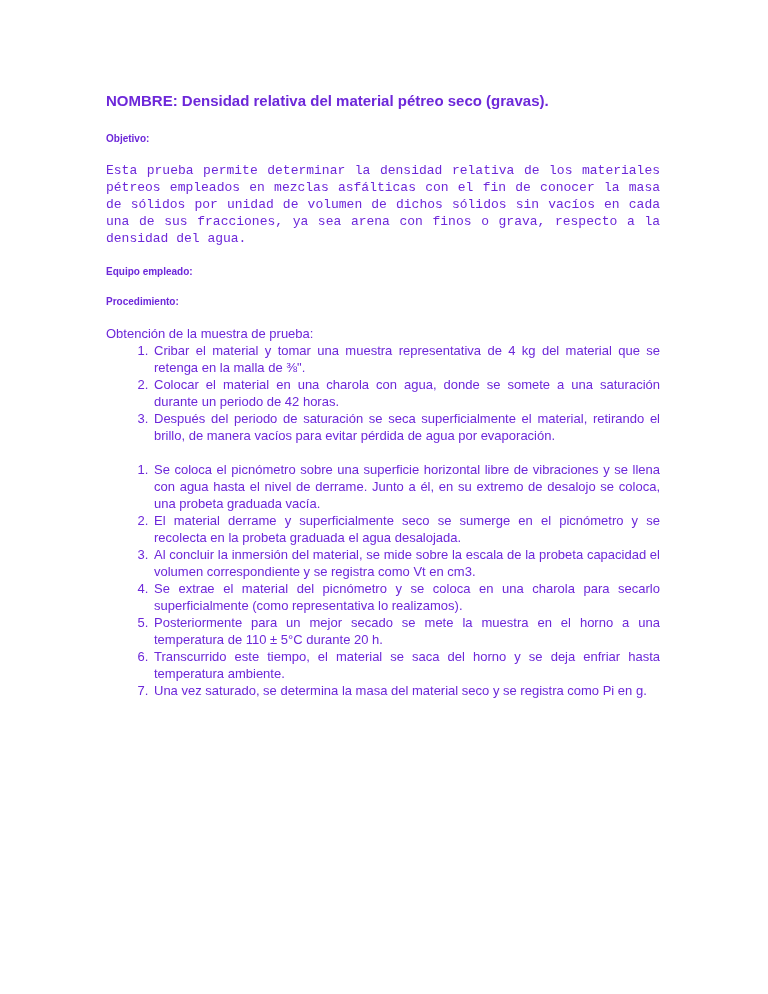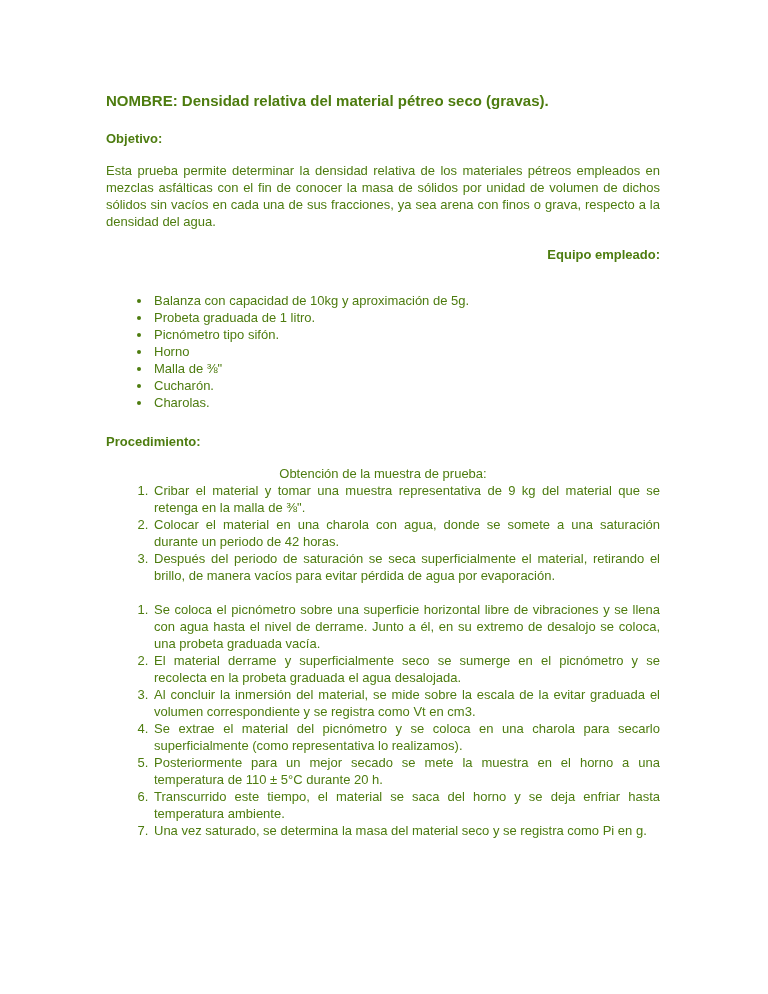--- a/index.html
+++ b/index.html
@@ -17,7 +17,7 @@
     font-family: "Liberation Sans", "DejaVu Sans", sans-serif;
     font-size: 13px;
     line-height: 17px;
-    color: #4d7c0f;
+    color: #6d28d9;
     overflow: hidden;
   }
   .doc-title {

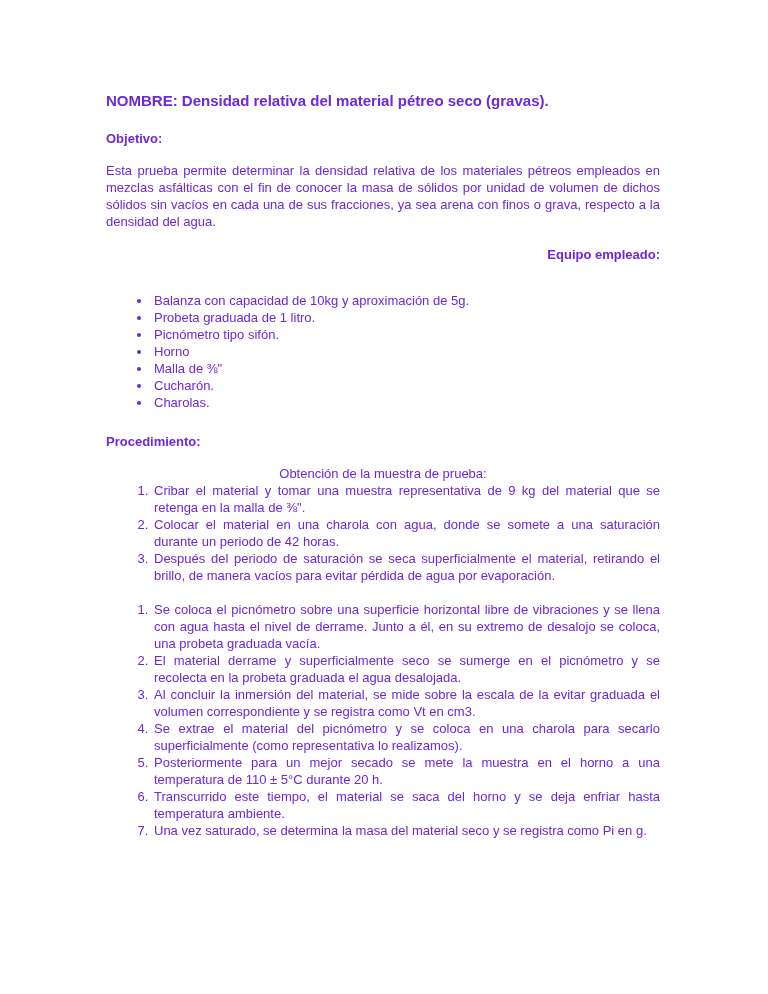--- a/index.html
+++ b/index.html
@@ -27,7 +27,7 @@
     margin: 0 0 20px 0;
   }
   .section-heading {
-    font-size: 13px;
+    font-size: 10px;
     font-weight: bold;
     line-height: 17px;
     margin: 0 0 15px 0;

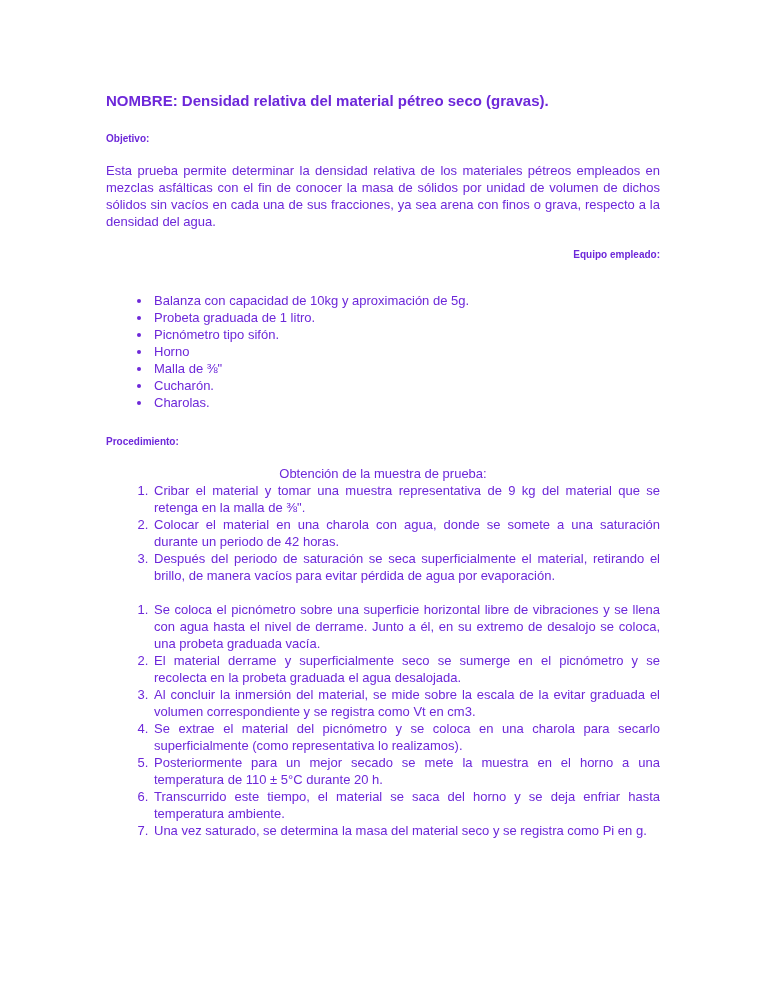--- a/index.html
+++ b/index.html
@@ -35,6 +35,7 @@
   .para {
     margin: 4px 0 16px 0;
     text-align: justify;
+    font-family: Liberation Mono, monospace;
   }
   .heading-gap-large {
     margin-bottom: 29px;

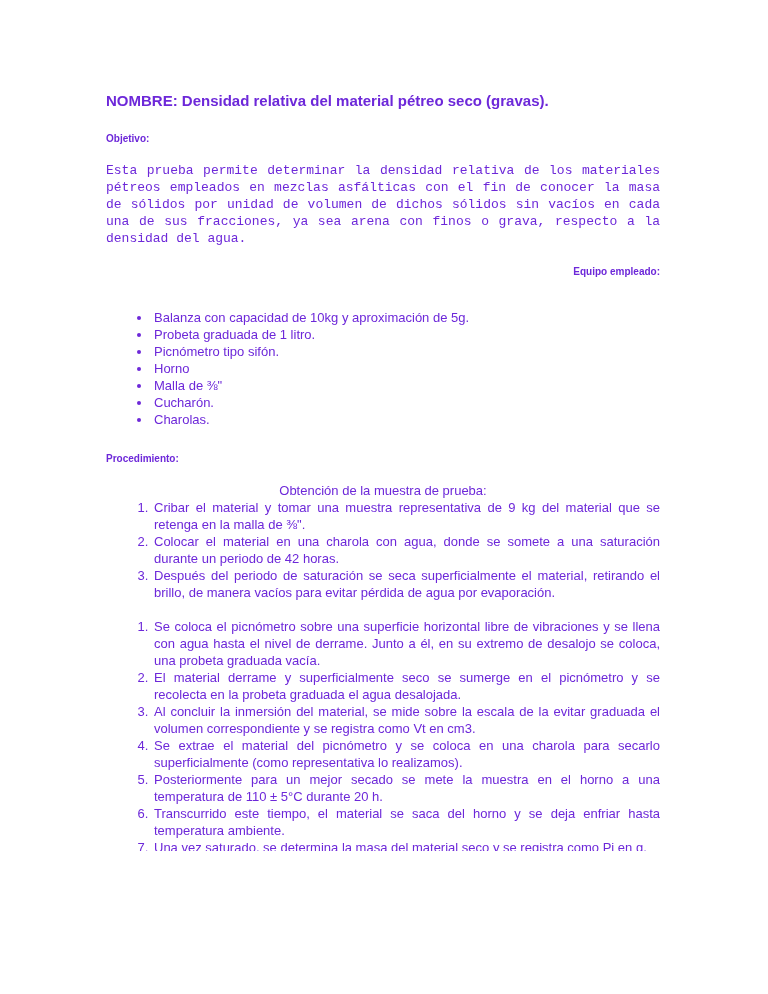--- a/index.html
+++ b/index.html
@@ -38,8 +38,7 @@
     font-family: Liberation Mono, monospace;
   }
   .heading-gap-large {
-    margin-bottom: 29px;
-    text-align: right;
+    margin-bottom: 13px;
   }
   ul.bullet-list {
     margin: 0 0 22px 0;

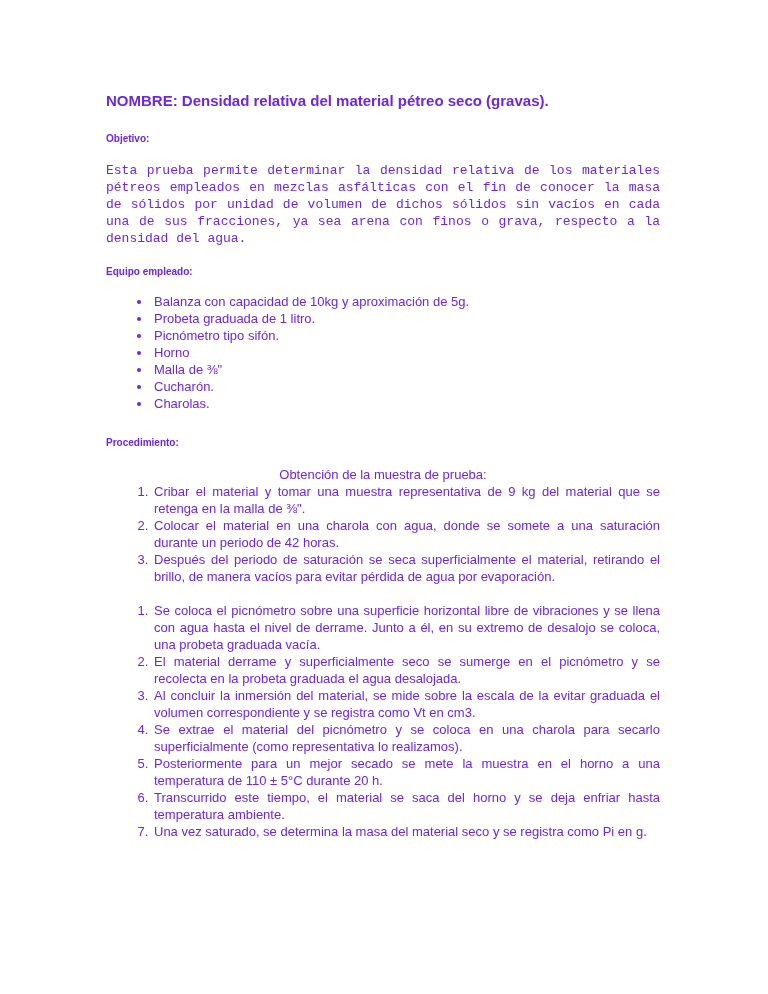--- a/index.html
+++ b/index.html
@@ -80,15 +80,6 @@
 
   <p class="section-heading heading-gap-large">Equipo empleado:</p>
 
-  <ul class="bullet-list">
-    <li>Balanza con capacidad de 10kg y aproximación de 5g.</li>
-    <li>Probeta graduada de 1 litro.</li>
-    <li>Picnómetro tipo sifón.</li>
-    <li>Horno</li>
-    <li>Malla de ⅜"</li>
-    <li>Cucharón.</li>
-    <li>Charolas.</li>
-  </ul>
 
   <p class="section-heading">Procedimiento:</p>
 

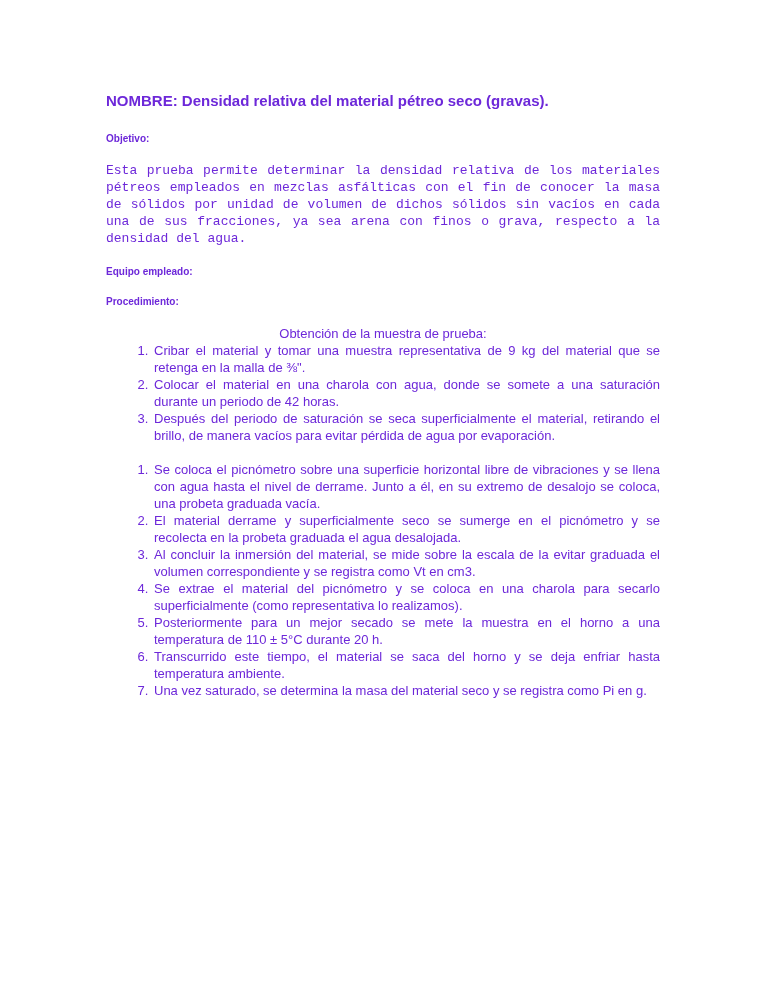--- a/index.html
+++ b/index.html
@@ -51,7 +51,7 @@
   }
   .list-label {
     margin: 0;
-    text-align: center;
+    text-align: left;
   }
   ol.num-list {
     margin: 0;

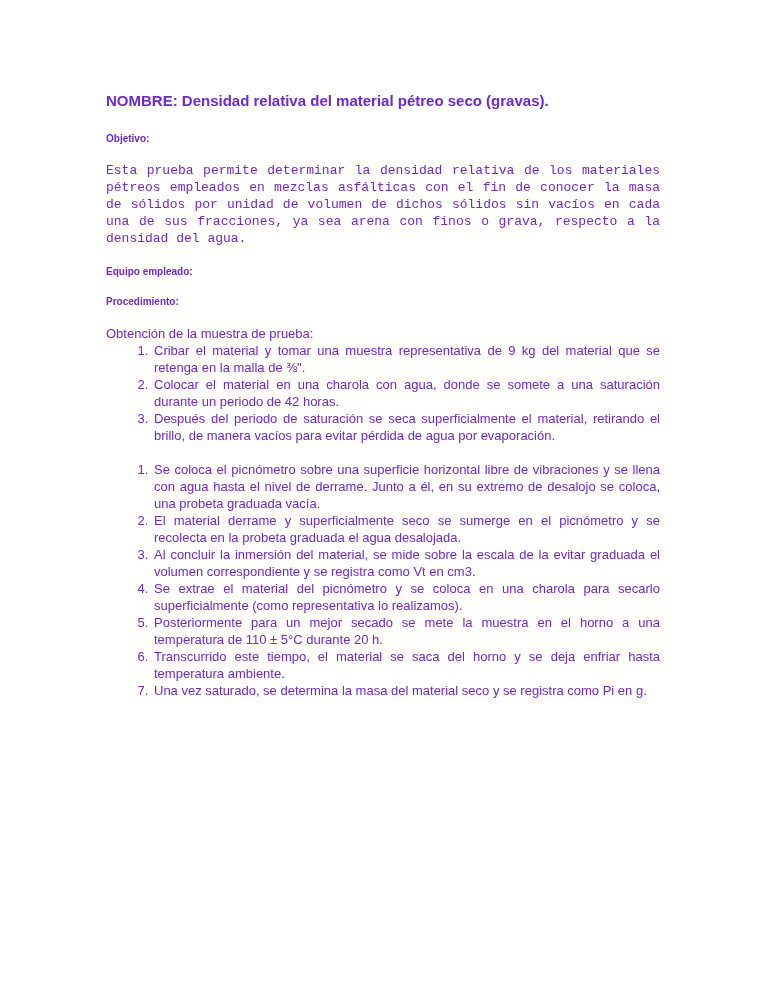--- a/index.html
+++ b/index.html
@@ -86,7 +86,7 @@
   <p class="list-label">Obtención de la muestra de prueba:</p>
 
   <ol class="num-list">
-    <li>Cribar el material y tomar una muestra representativa de 9 kg del material que se retenga en la malla de ⅜".</li>
+    <li>Cribar el material y tomar una muestra representativa de 4 kg del material que se retenga en la malla de ⅜".</li>
     <li>Colocar el material en una charola con agua, donde se somete a una saturación durante un periodo de 42 horas.</li>
     <li>Después del periodo de saturación se seca superficialmente el material, retirando el brillo, de manera vacíos para evitar pérdida de agua por evaporación.</li>
   </ol>

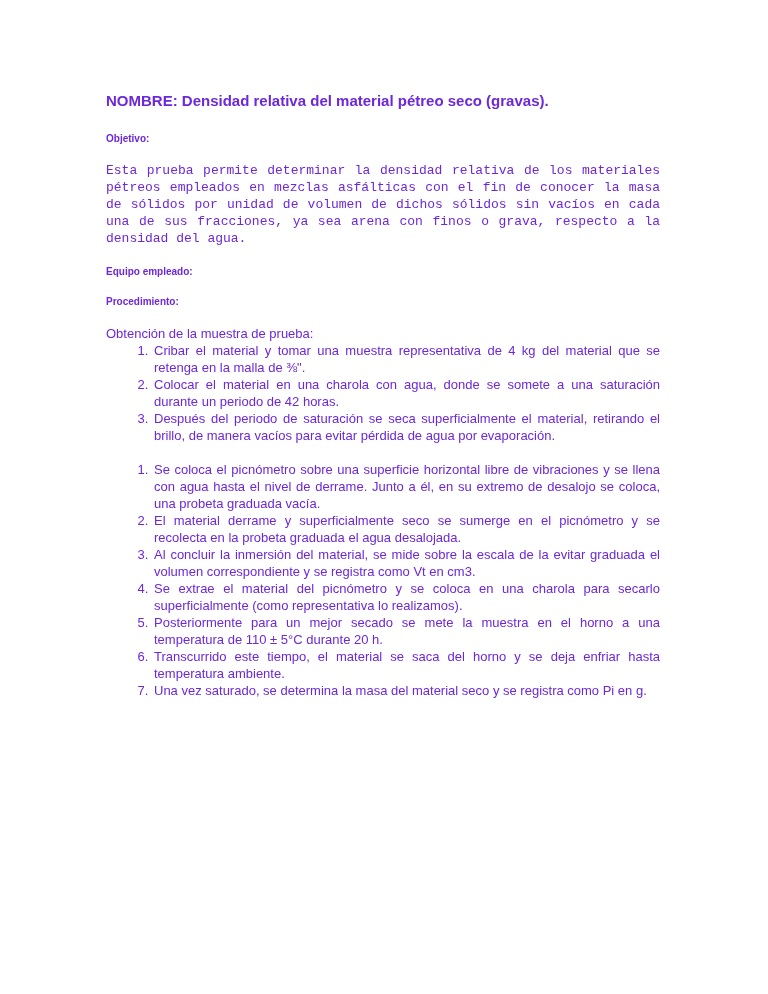--- a/index.html
+++ b/index.html
@@ -97,7 +97,7 @@
   <ol class="num-list">
     <li>Se coloca el picnómetro sobre una superficie horizontal libre de vibraciones y se llena con agua hasta el nivel de derrame. Junto a él, en su extremo de desalojo se coloca, una probeta graduada vacía.</li>
     <li>El material derrame y superficialmente seco se sumerge en el picnómetro y se recolecta en la probeta graduada el agua desalojada.</li>
-    <li>Al concluir la inmersión del material, se mide sobre la escala de la evitar graduada el volumen correspondiente y se registra como Vt en cm3.</li>
+    <li>Al concluir la inmersión del material, se mide sobre la escala de la probeta capacidad el volumen correspondiente y se registra como Vt en cm3.</li>
     <li>Se extrae el material del picnómetro y se coloca en una charola para secarlo superficialmente (como representativa lo realizamos).</li>
     <li>Posteriormente para un mejor secado se mete la muestra en el horno a una temperatura de 110 ± 5°C durante 20 h.</li>
     <li>Transcurrido este tiempo, el material se saca del horno y se deja enfriar hasta temperatura ambiente.</li>

